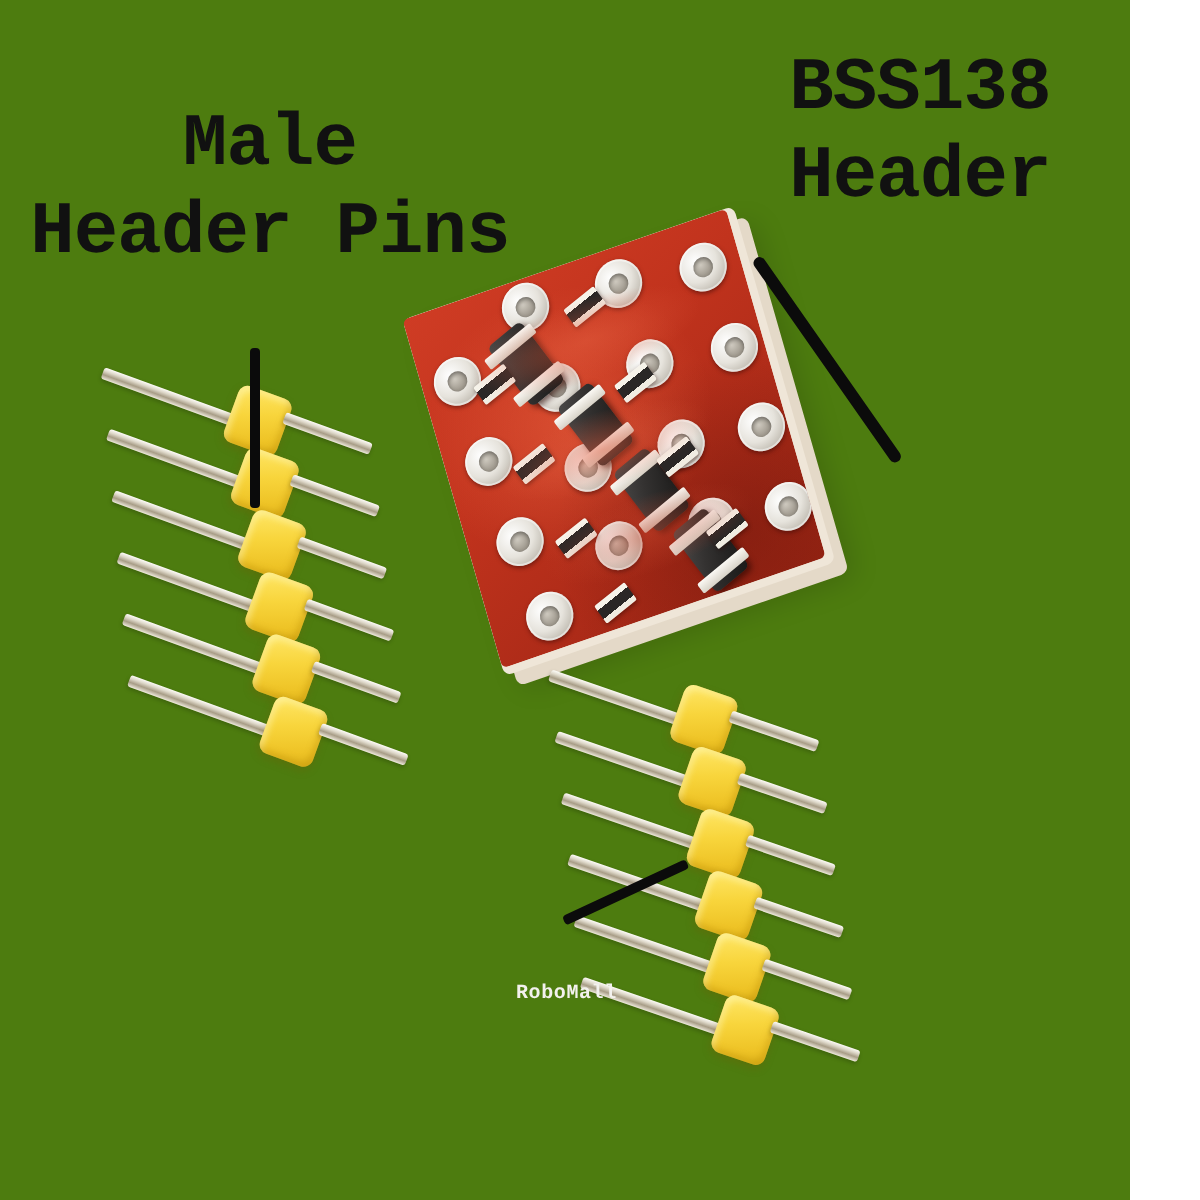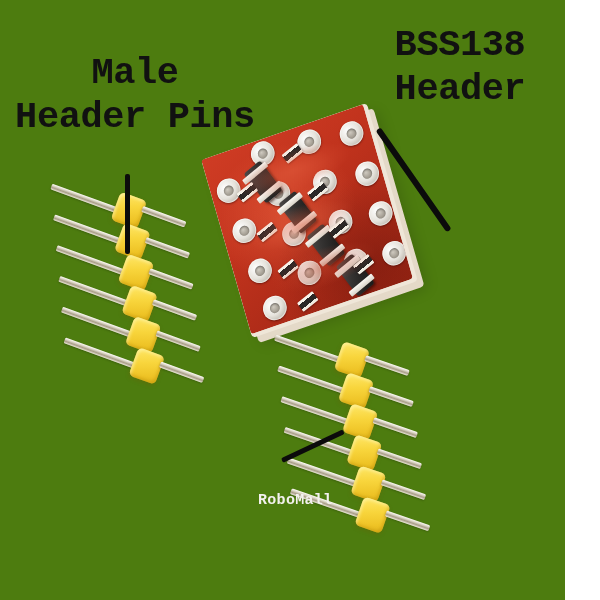--- a/index.html
+++ b/index.html
@@ -180,7 +180,7 @@
   #watermark {
     position: absolute;
     left: 258px; top: 492px;
-    font-size: 15px;
+    font-size: 10px;
     font-weight: bold;
     color: #f3f1ee;
     letter-spacing: .3px;

